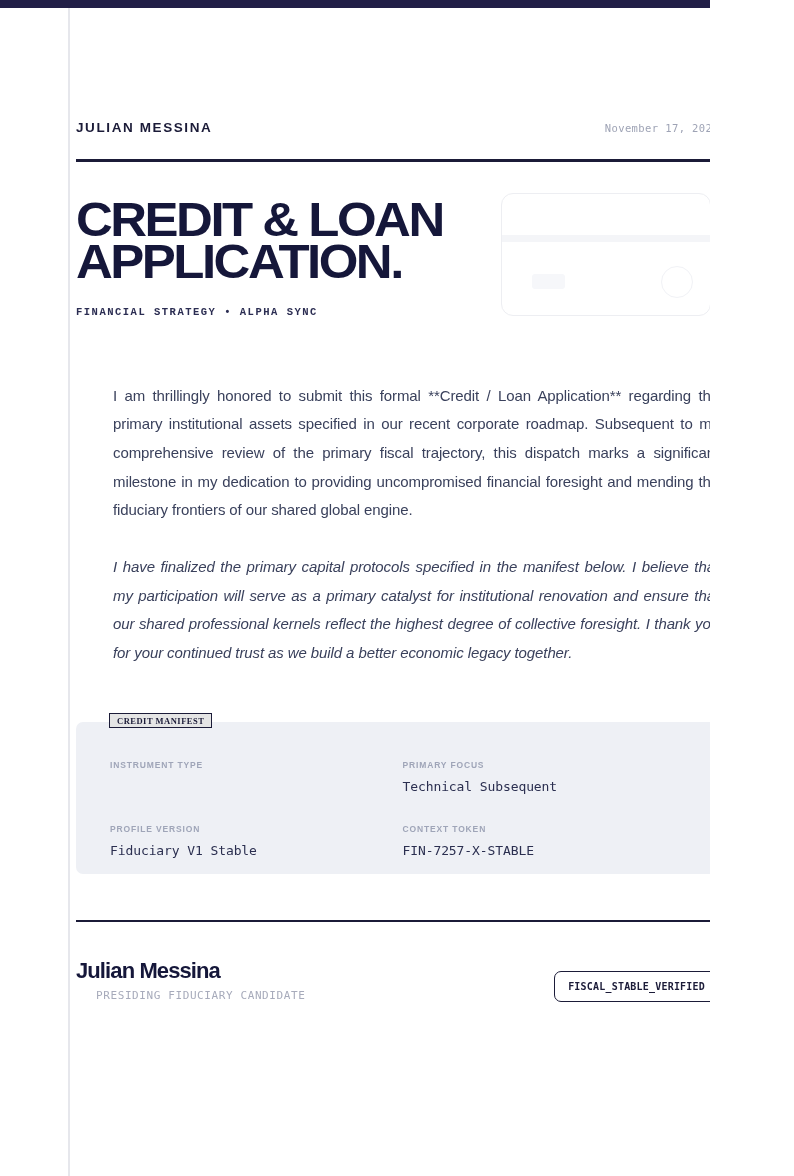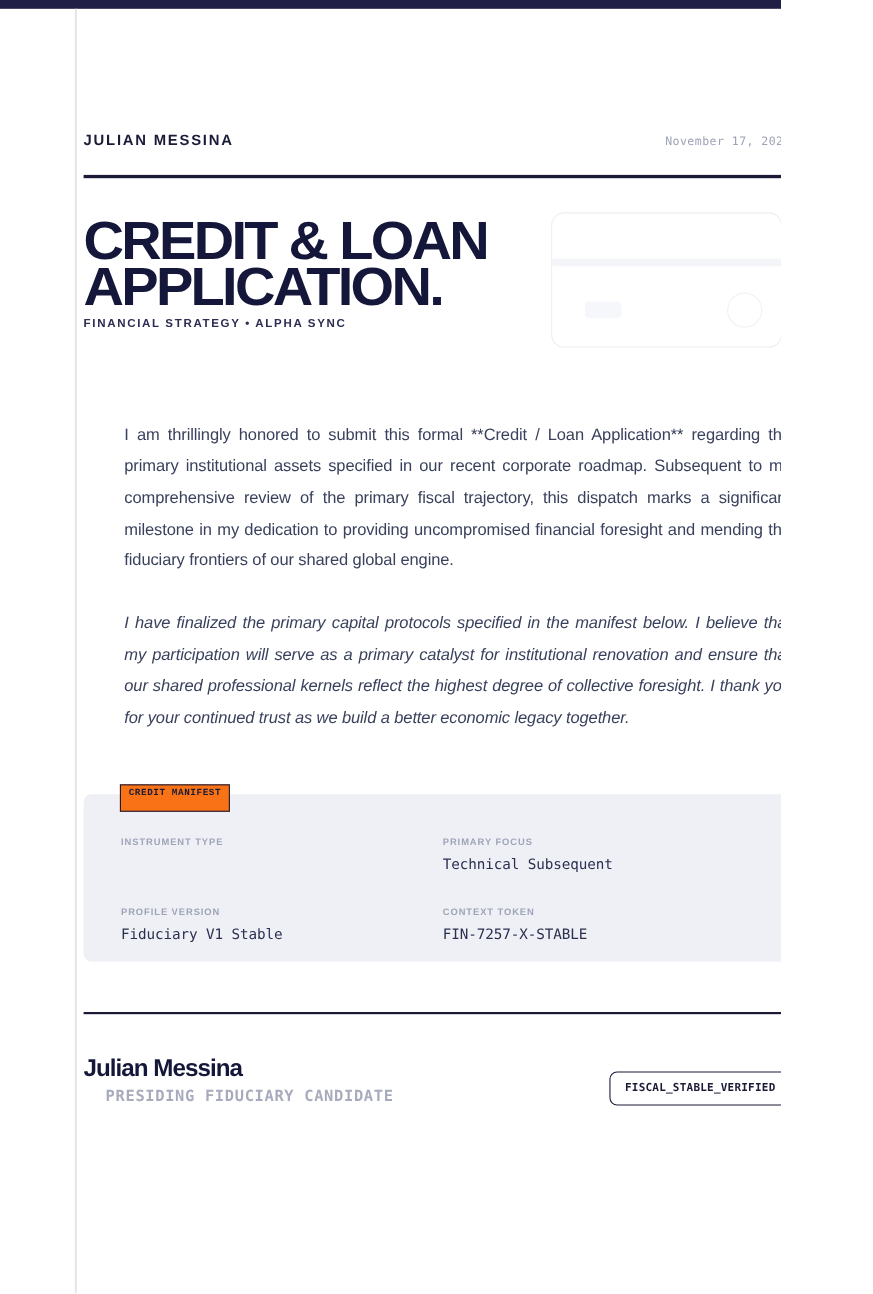--- a/index.html
+++ b/index.html
@@ -96,8 +96,8 @@
     max-width: 440px;
   }
   .doc-subtitle {
-    margin-top: 6px;
-    font-family: Liberation Sans, sans-serif;
+    margin-top: 24px;
+    font-family: Liberation Mono, monospace;
     font-size: 10.5px;
     font-weight: 700;
     letter-spacing: 1.5px;

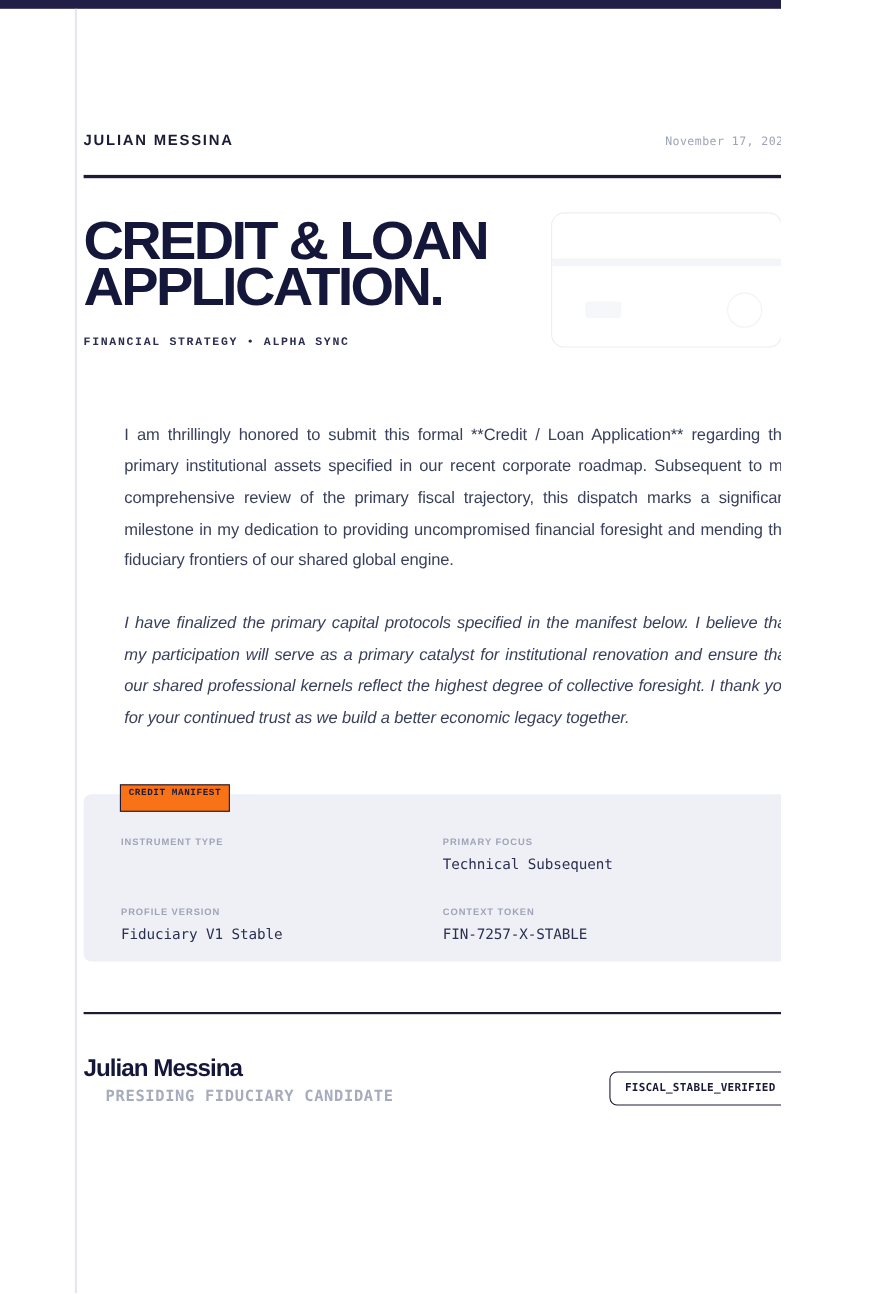--- a/index.html
+++ b/index.html
@@ -170,10 +170,10 @@
     left: 33px;
     top: -9px;
     z-index: 3;
-    background: #f97316;
+    background: #e5e5e5;
     border: 1.4px solid #1b1b38;
-    padding: 2px 7px 11px;
-    font-family: Liberation Mono, monospace;
+    padding: 2px 7px 1px;
+    font-family: Liberation Serif, serif;
     font-size: 8.5px;
     font-weight: 700;
     letter-spacing: 0.5px;

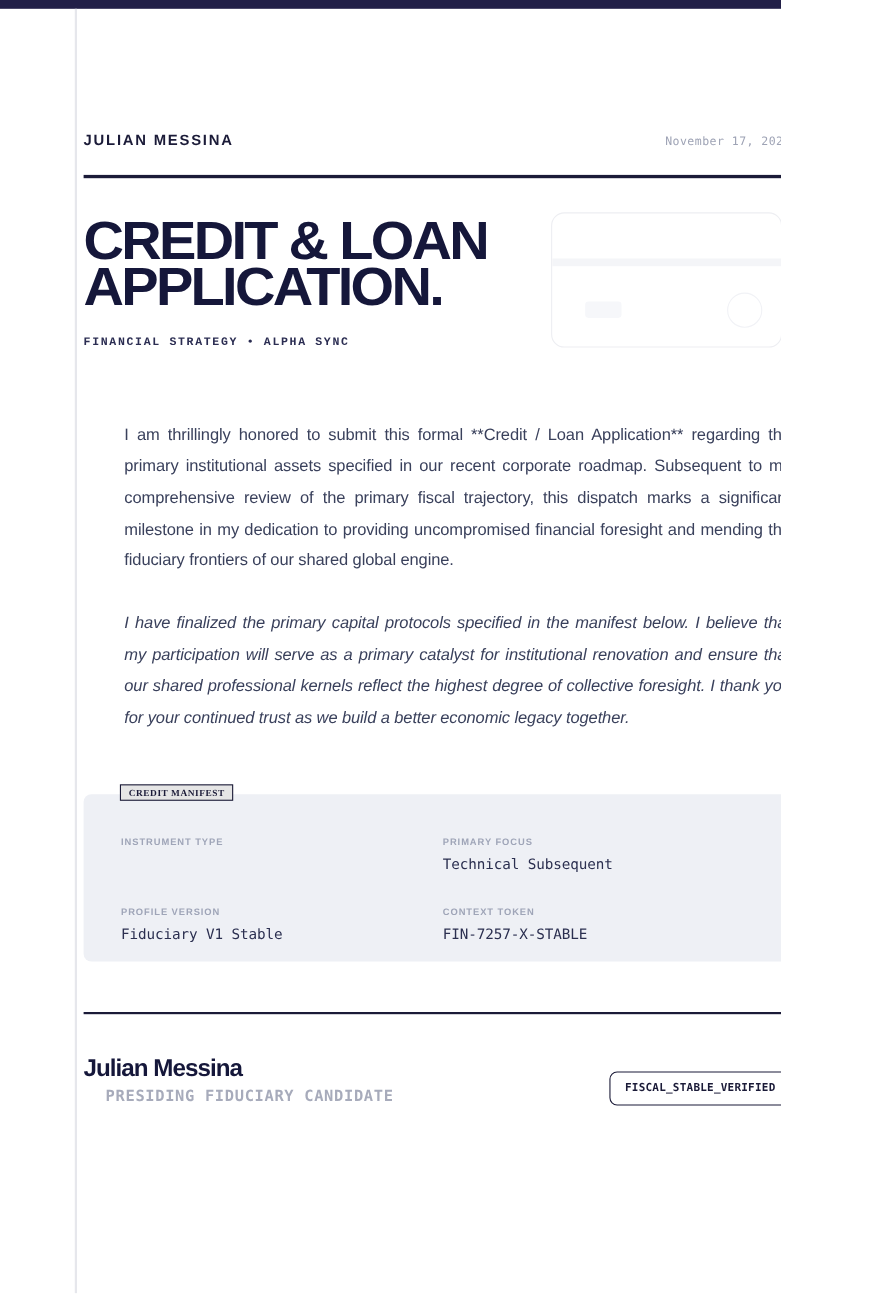--- a/index.html
+++ b/index.html
@@ -232,8 +232,8 @@
   .sig-role {
     margin-top: 5px;
     font-family: "DejaVu Sans Mono", monospace;
-    font-size: 14px;
-    font-weight: 700;
+    font-size: 11px;
+    font-weight: 400;
     letter-spacing: 0.6px;
     color: #a7abbb;
     text-transform: uppercase;

